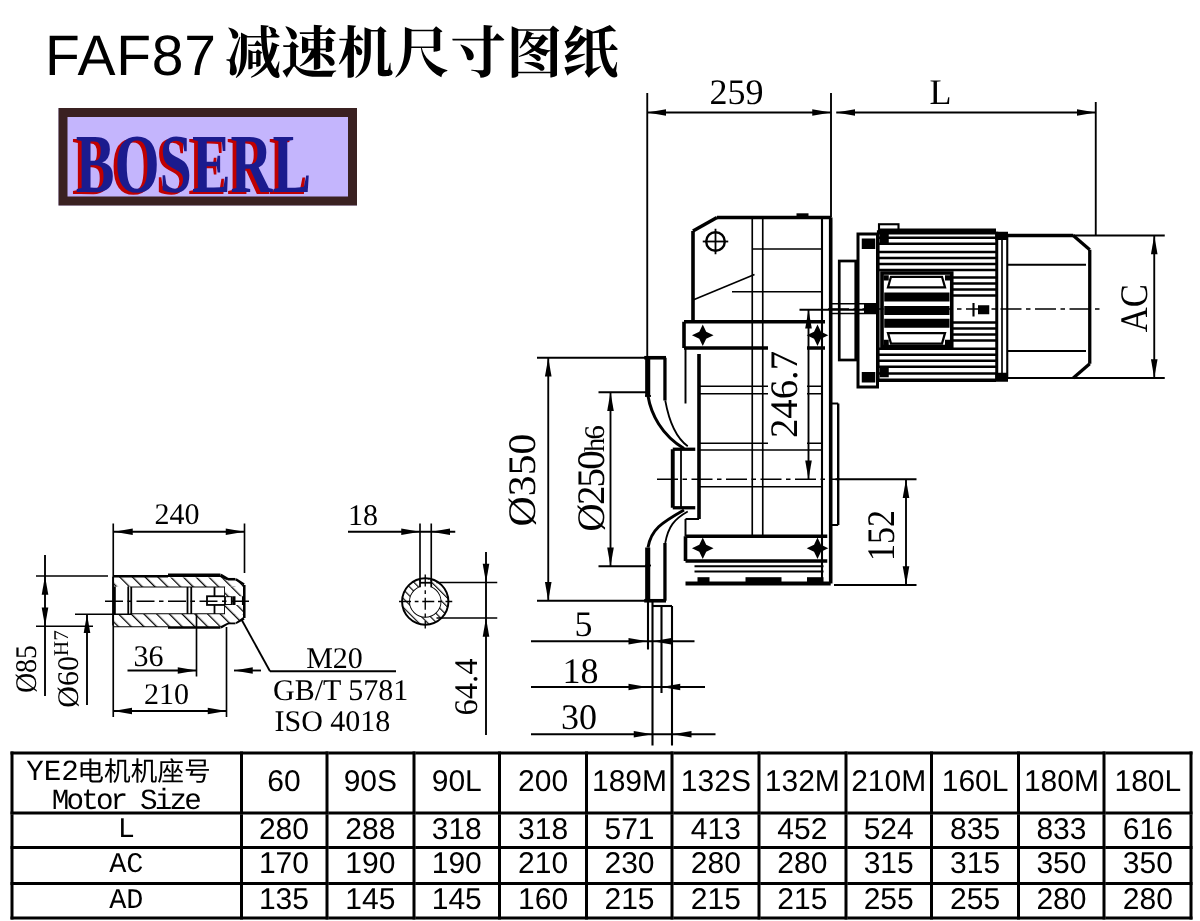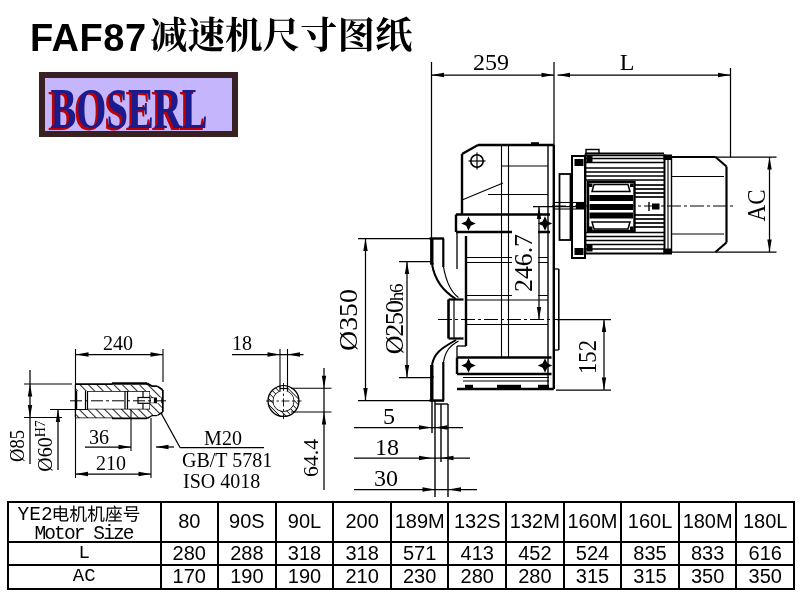--- a/index.html
+++ b/index.html
@@ -8,7 +8,7 @@
 </style></head>
 <body>
 
-<div class="abs" style="left:30px;top:17px;font-family:'Liberation Sans',sans-serif;font-weight:bold;font-size:38px;color:#000;letter-spacing:0.5px">FAF87</div>
+<div class="abs" style="left:30px;top:17px;font-family:'Liberation Sans',sans-serif;font-weight:normal;font-size:38px;color:#000;letter-spacing:0.5px">FAF87</div>
 
 <svg class="abs" style="left:0;top:0" width="800" height="614" viewBox="0 0 800 614">
 <defs>

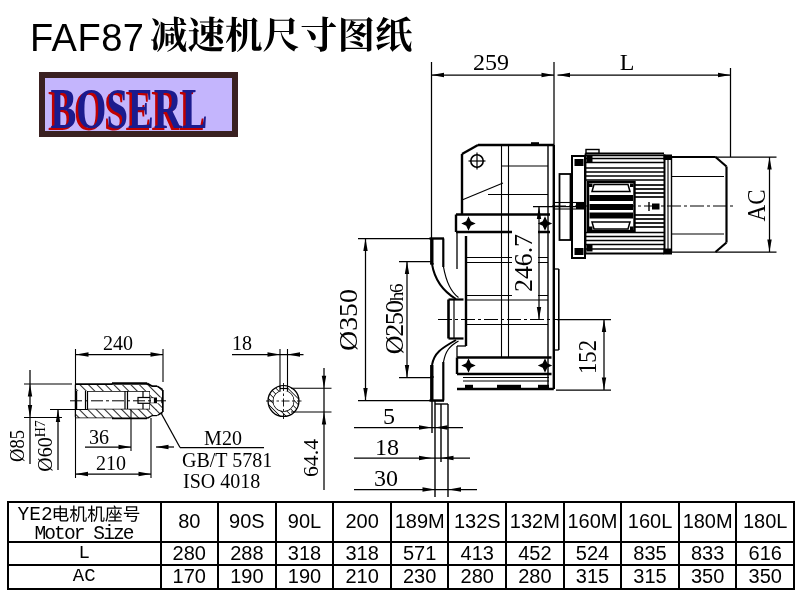--- a/index.html
+++ b/index.html
@@ -465,7 +465,7 @@
             <text x="25.5" y="36" font-family="Liberation Mono, monospace" font-size="19.5" textLength="100" lengthAdjust="spacing">Motor Size</text>
           </svg>
         </td>
-<td>80</td>
+<td>60</td>
         <td>90S</td>
         <td>90L</td>
         <td>200</td>

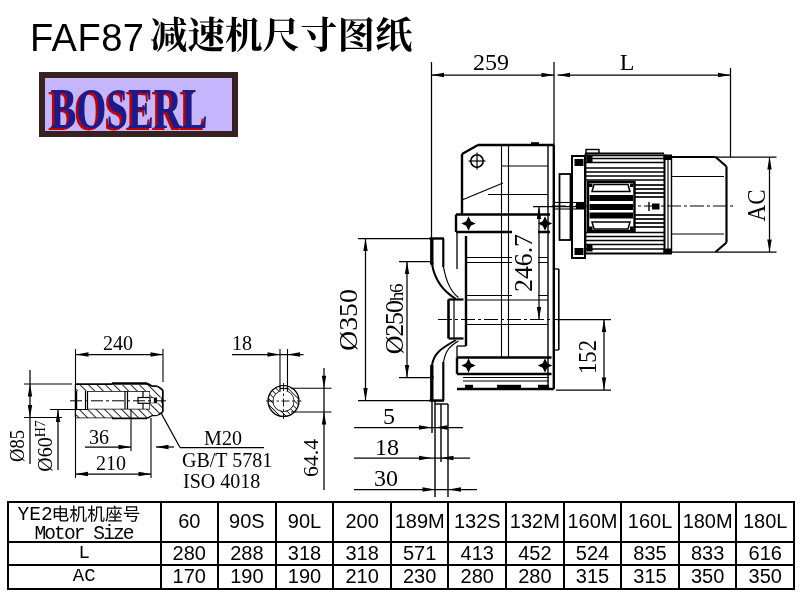--- a/index.html
+++ b/index.html
@@ -472,7 +472,7 @@
         <td>189M</td>
         <td>132S</td>
         <td>132M</td>
-        <td>160M</td>
+        <td>210M</td>
         <td>160L</td>
         <td>180M</td>
         <td>180L</td>

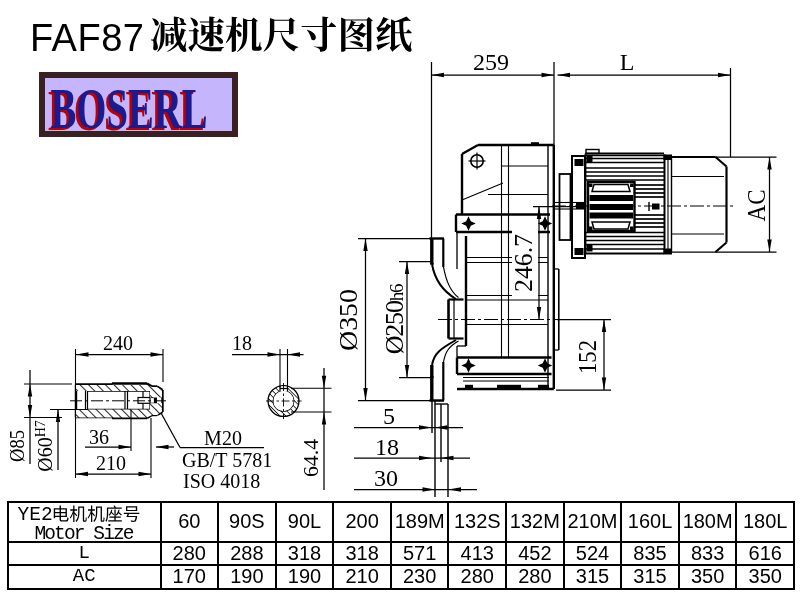--- a/index.html
+++ b/index.html
@@ -508,6 +508,20 @@
         <td>350</td>
       </tr>
 
+<tr style="height:23px">
+        <td style="font-family:'Liberation Mono',monospace;font-size:19px">AD</td>
+        <td>135</td>
+        <td>145</td>
+        <td>145</td>
+        <td>160</td>
+        <td>215</td>
+        <td>215</td>
+        <td>215</td>
+        <td>255</td>
+        <td>255</td>
+        <td>280</td>
+        <td>280</td>
+      </tr>
 </tbody>
   </table>
 </body></html>

